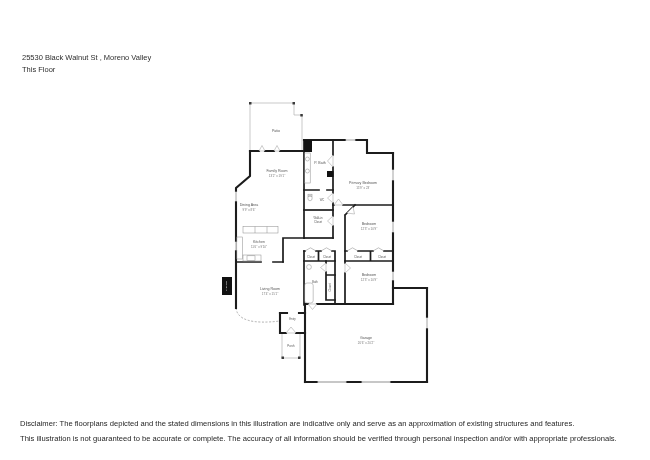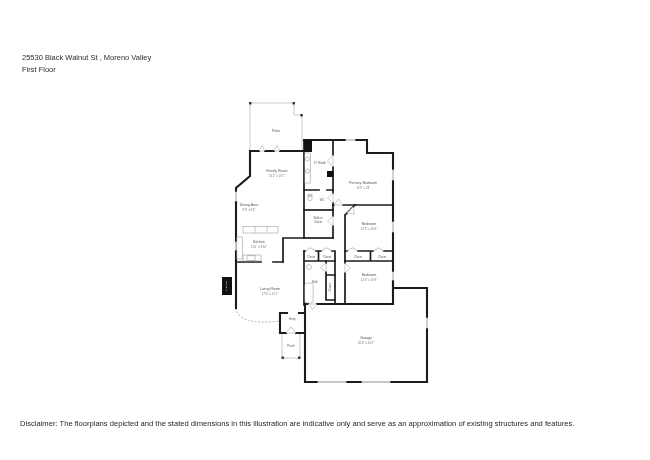--- a/index.html
+++ b/index.html
@@ -32,7 +32,7 @@
 
   <div class="header">
     <div>25530 Black Walnut St , Moreno Valley</div>
-    <div>First Floor</div>
+    <div>This Floor</div>
   </div>
 
   <svg class="plan" width="230" height="320" viewBox="0 0 230 320">

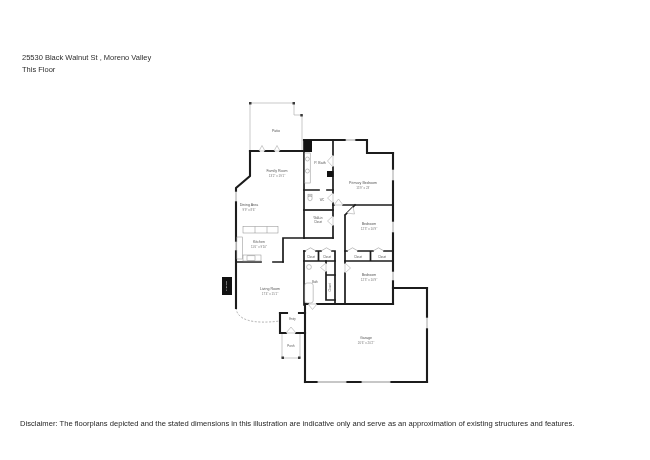--- a/index.html
+++ b/index.html
@@ -179,6 +179,7 @@
 
   <div class="footer">
     <div>Disclaimer: The floorplans depicted and the stated dimensions in this illustration are indicative only and serve as an approximation of existing structures and features.</div>
+    <div>This illustration is not guaranteed to be accurate or complete. The accuracy of all information should be verified through personal inspection and/or with appropriate professionals.</div>
   </div>
 
 </div>

